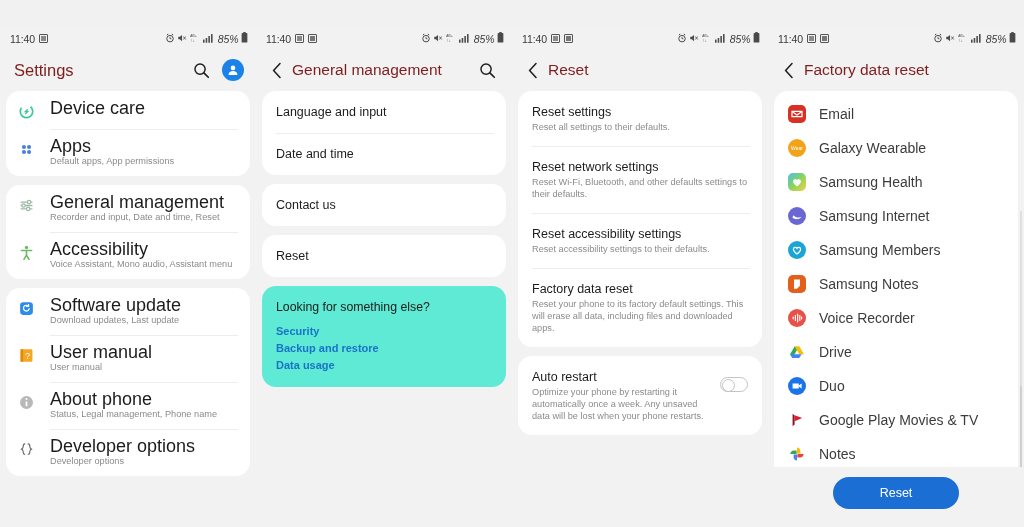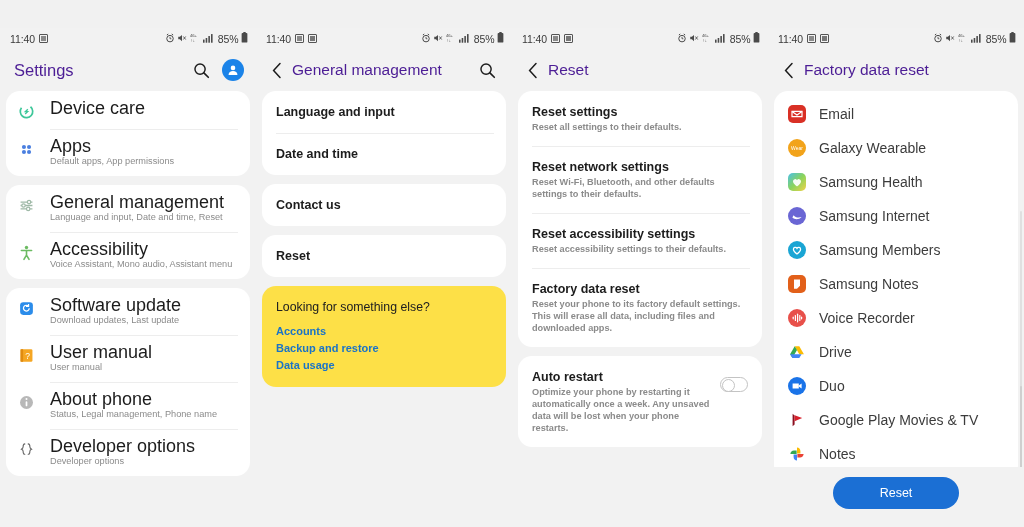--- a/index.html
+++ b/index.html
@@ -29,7 +29,7 @@
   }
   .sb-left { display: flex; align-items: center; gap: 4px; }
   .sb-spacer { flex: 1; }
-  .sb-right { display: flex; align-items: center; gap: 2.5px; }
+  .sb-right { display: flex; align-items: center; gap: 2.5px; font-style: italic; }
   .sb-ico { display: inline-block; line-height: 1; }
   .sb-pct { font-size: 10.5px; color: #3a3a3a; margin-left: 1px; }
   .sb-sq {

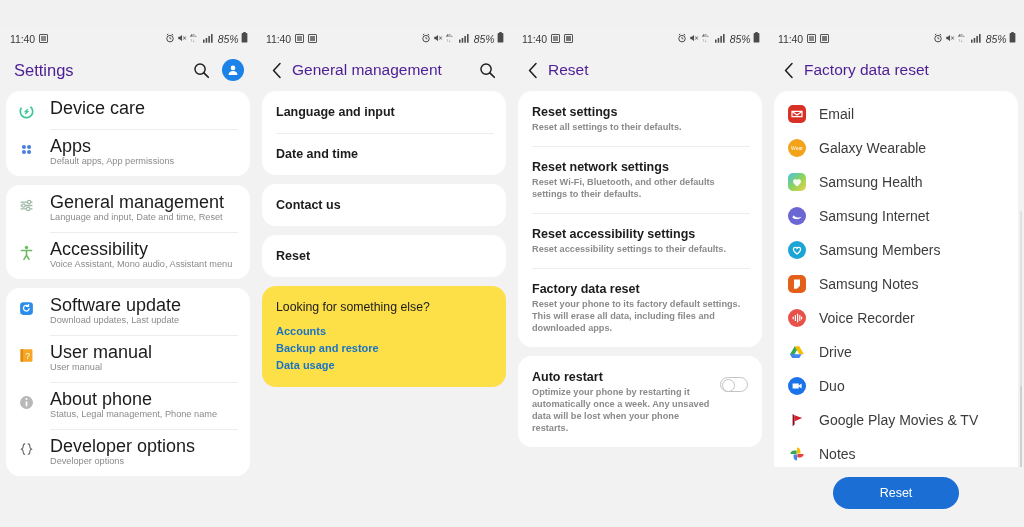--- a/index.html
+++ b/index.html
@@ -49,7 +49,7 @@
     padding: 0 12px 0 14px;
   }
   .header.sub { padding-left: 10px; }
-  .hdr-title { font-size: 15.5px; color: #4c1d95; font-weight: 400; }
+  .hdr-title { font-size: 15.5px; color: #7f1d1d; font-weight: 400; }
   .hdr-title.main { font-size: 16.5px; }
   .hdr-spacer { flex: 1; }
   .back-chev {

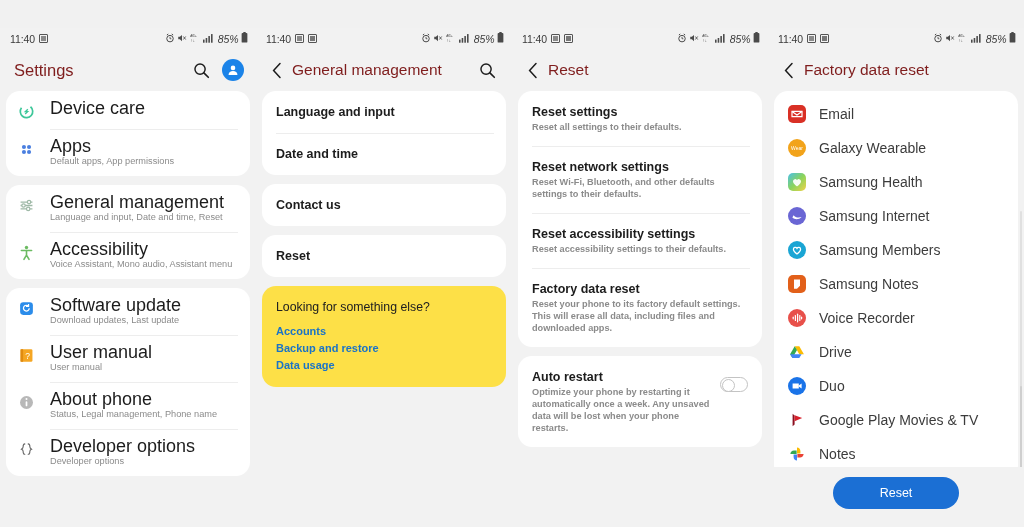--- a/index.html
+++ b/index.html
@@ -99,7 +99,7 @@
   .row-sub {
     font-size: 9.2px; color: #8b8b8b; line-height: 12px; margin-top: 1px;
   }
-  .row.plain { padding: 13px 14px; font-weight: bold; }
+  .row.plain { padding: 13px 14px; }
   .row.plain .row-title { font-size: 12.5px; }
 
   

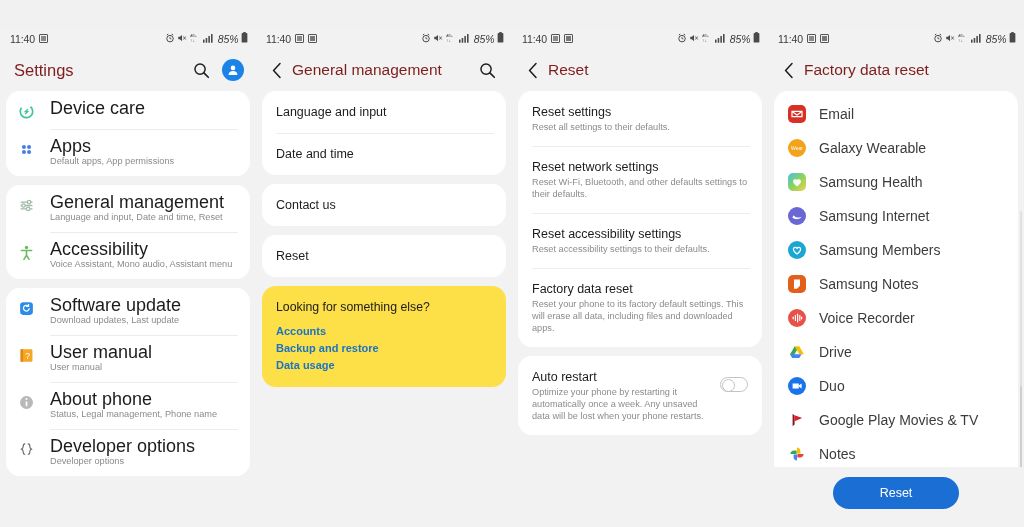--- a/index.html
+++ b/index.html
@@ -273,7 +273,7 @@
           </div>
           <div class="row-txt">
             <div class="row-title">General management</div>
-            <div class="row-sub">Language and input, Date and time, Reset</div>
+            <div class="row-sub">Recorder and input, Date and time, Reset</div>
           </div>
         </div>
         <div class="row">

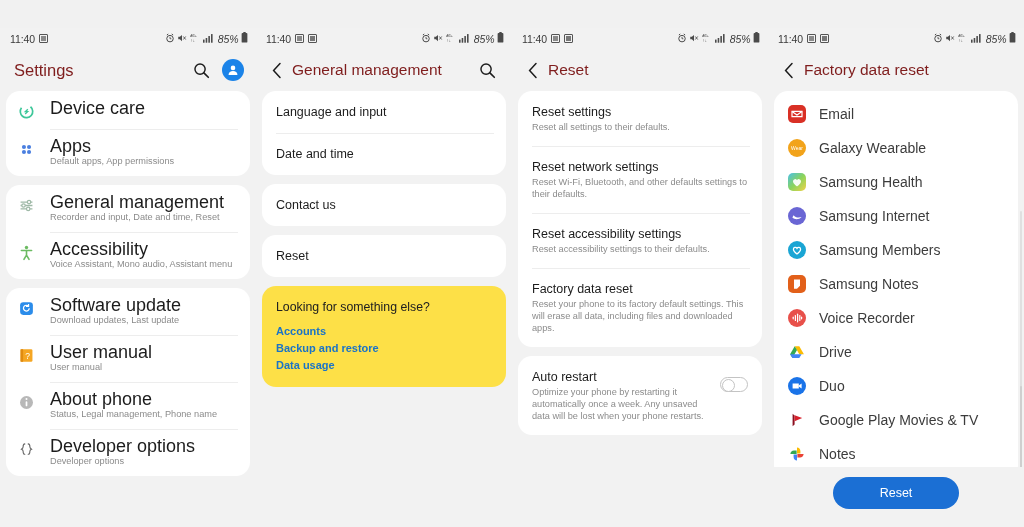--- a/index.html
+++ b/index.html
@@ -76,7 +76,7 @@
     margin-bottom: 9px;
     overflow: hidden;
   }
-  .card.tinted { background: #fde047; }
+  .card.tinted { background: #5eead4; }
 
   .row {
     display: flex; align-items: flex-start;

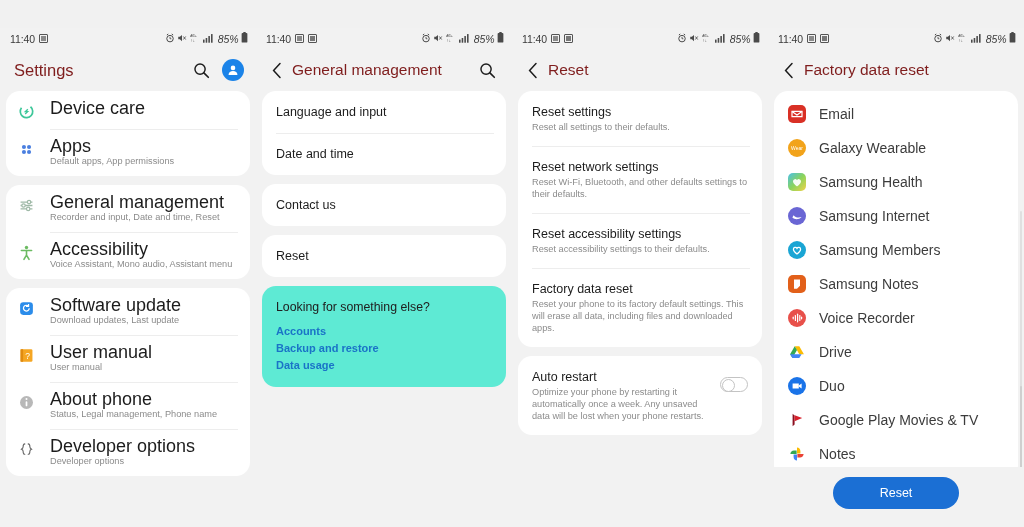--- a/index.html
+++ b/index.html
@@ -459,7 +459,7 @@
       <div class="card tinted">
         <div class="tint-title">Looking for something else?</div>
         <div class="tint-links">
-          <a class="tint-link" href="#">Accounts</a>
+          <a class="tint-link" href="#">Security</a>
           <a class="tint-link" href="#">Backup and restore</a>
           <a class="tint-link" href="#">Data usage</a>
         </div>

